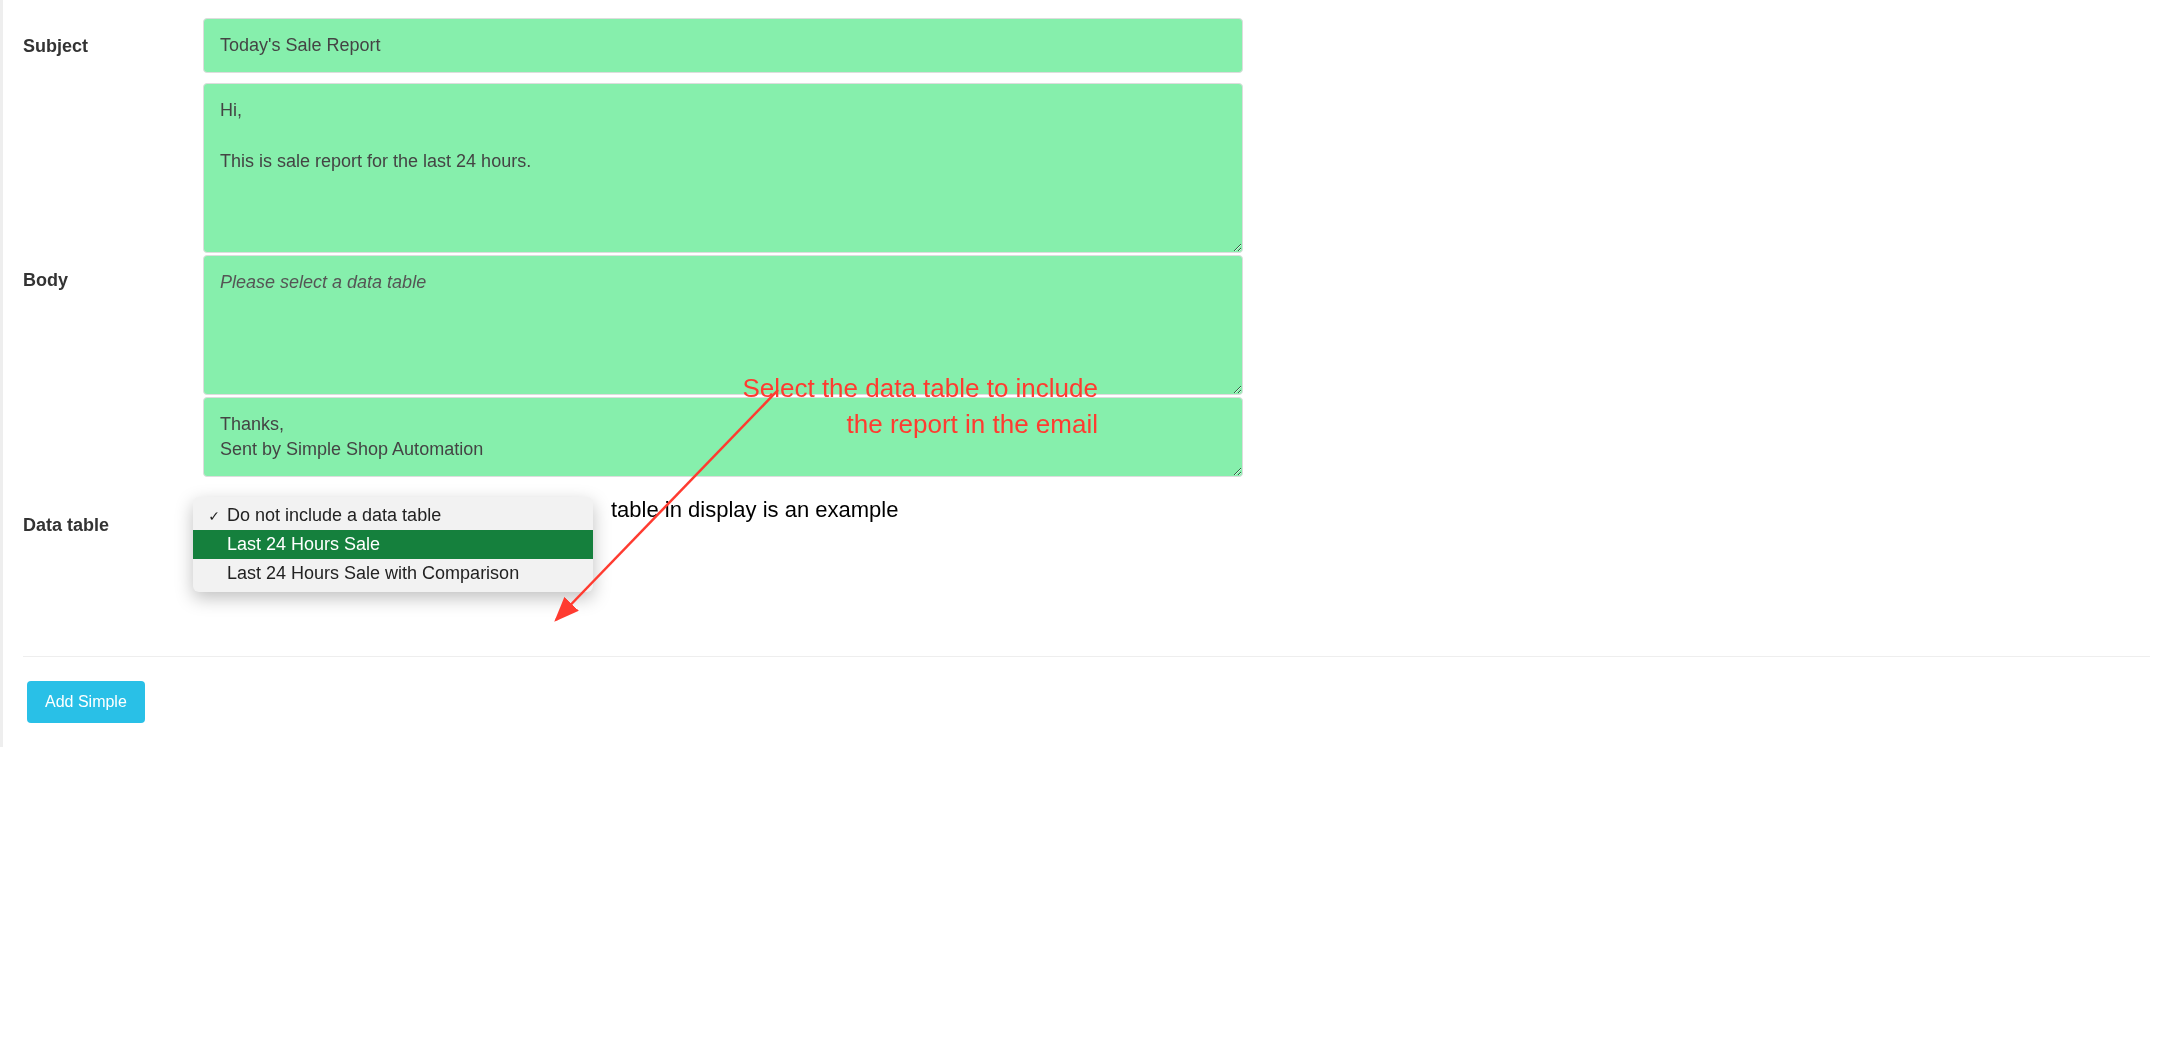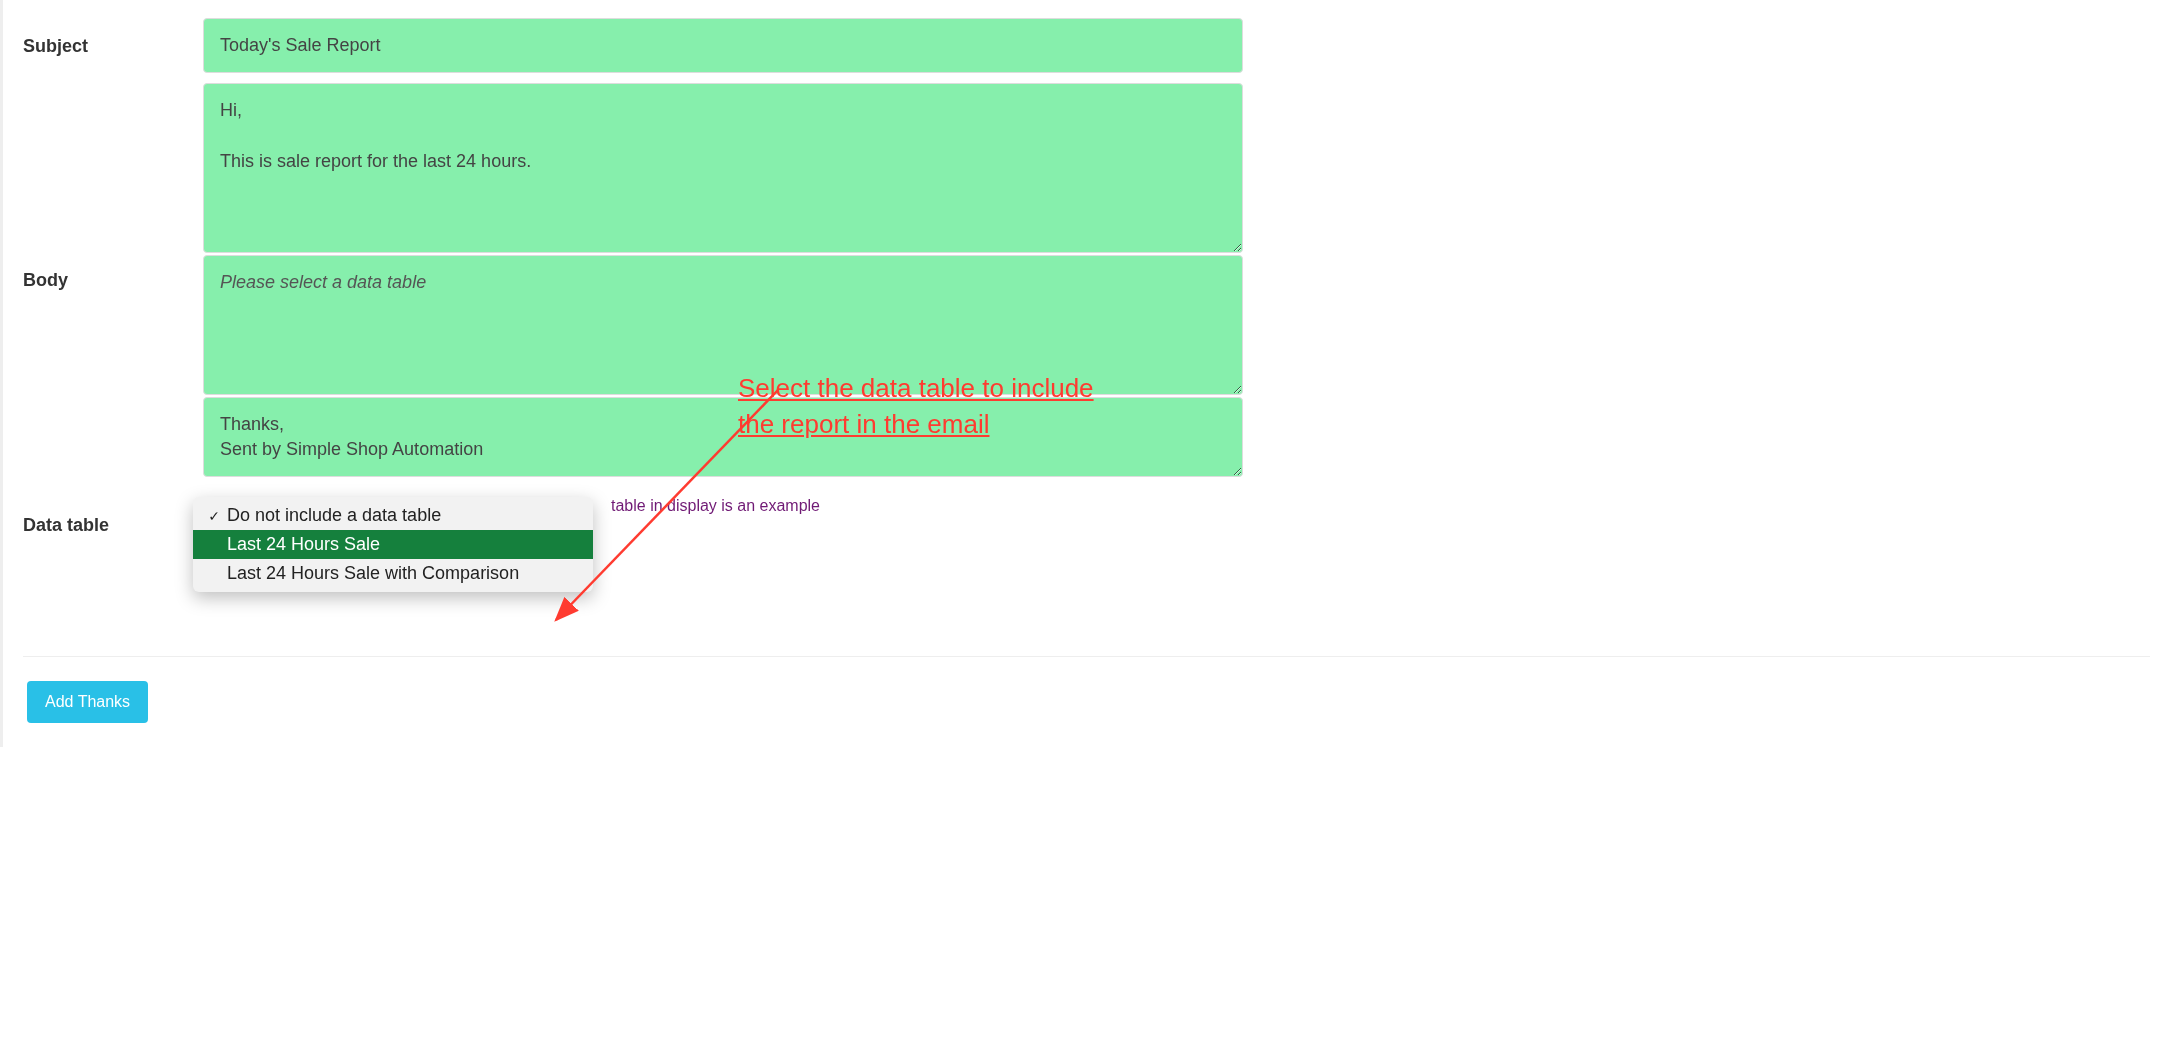--- a/index.html
+++ b/index.html
@@ -135,11 +135,10 @@
       color: #ff3b30;
       font-size: 26px;
       line-height: 1.4;
-      text-align: left;
+      text-align: right;
       pointer-events: none;
       z-index: 20;
       width: 360px;
-      text-decoration: underline;
     }
     .form-area { position: relative; }
   </style>

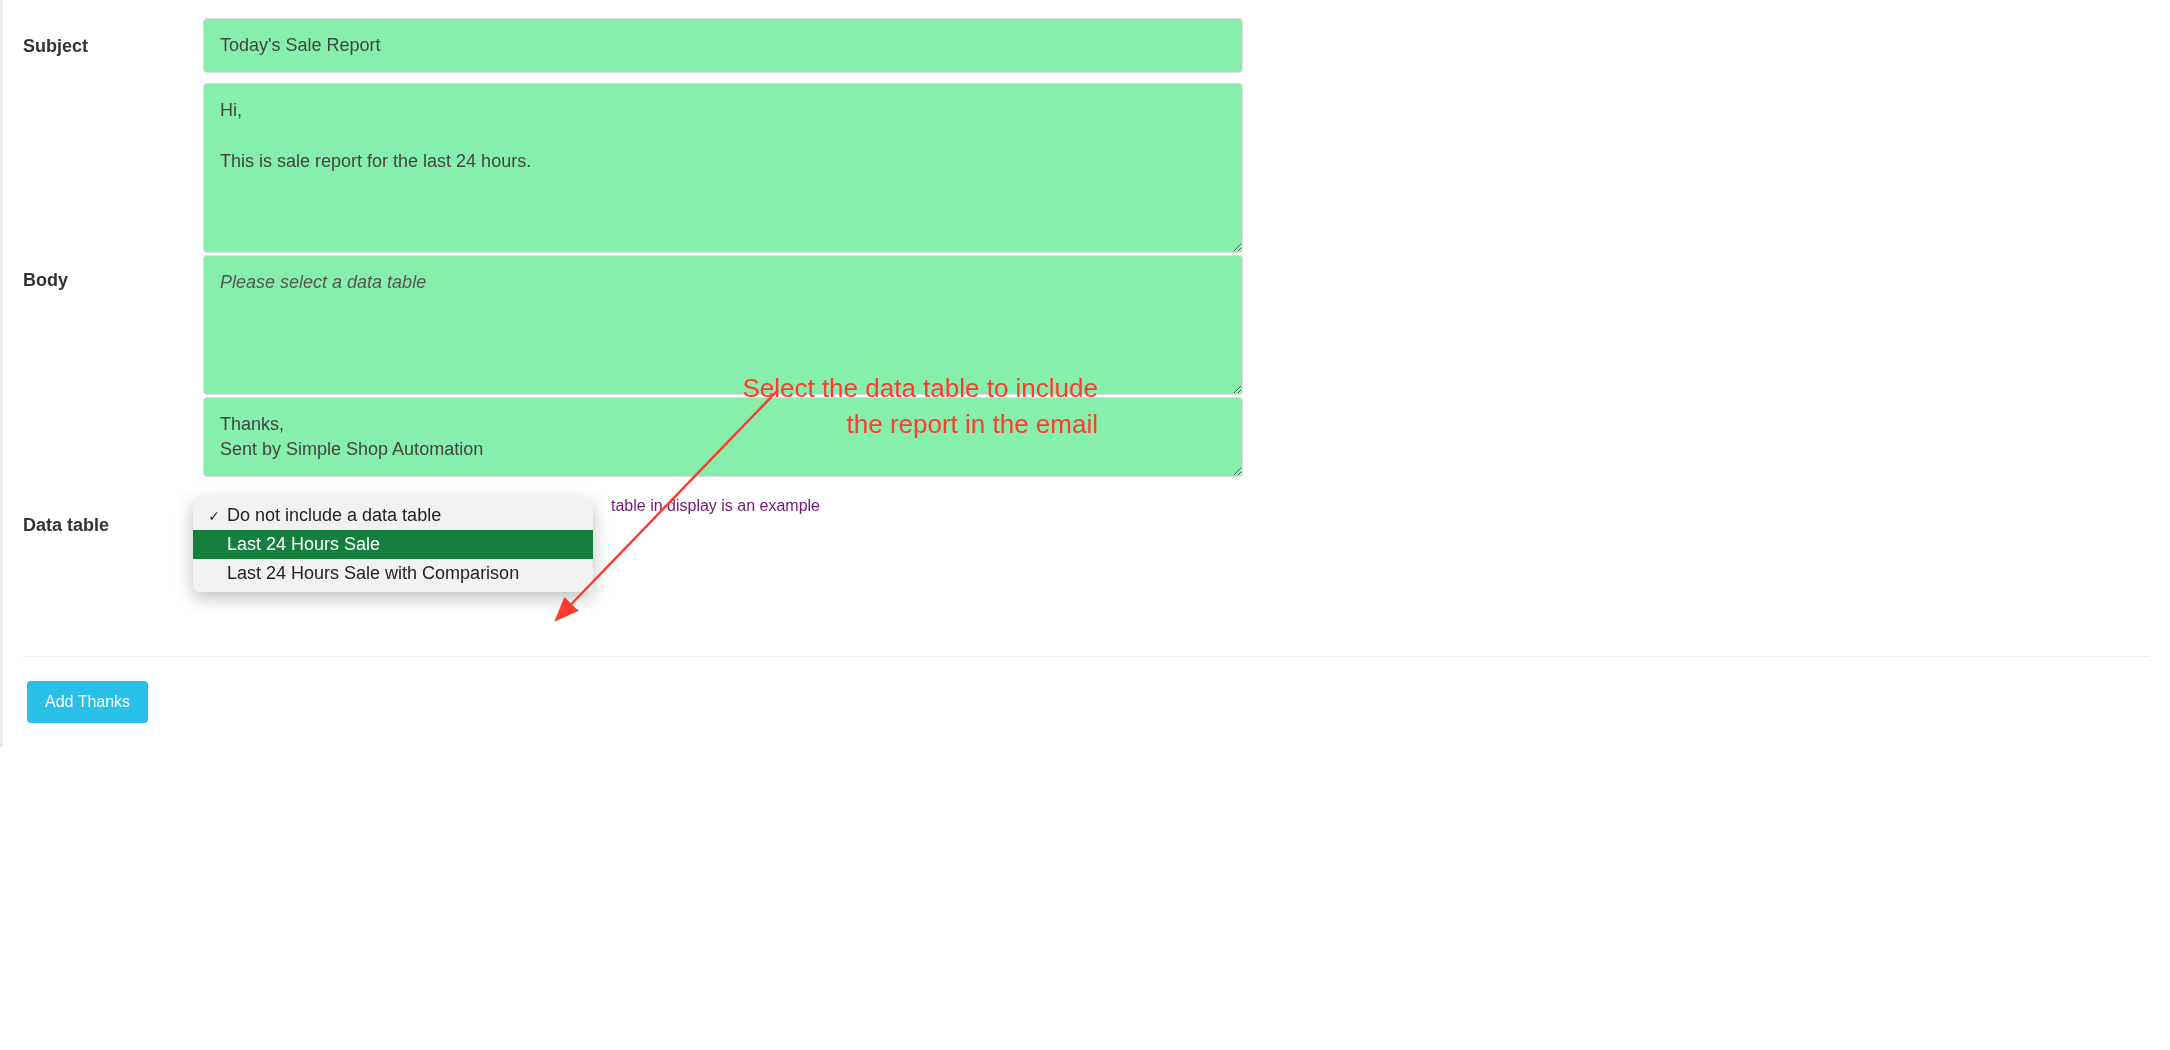--- a/index.html
+++ b/index.html
@@ -74,8 +74,8 @@
       flex: 1;
     }
     .hint-text {
-      font-size: 16px;
-      color: #701a75;
+      font-size: 22px;
+      color: #000000;
       padding-top: 14px;
       margin-left: 8px;
       white-space: nowrap;

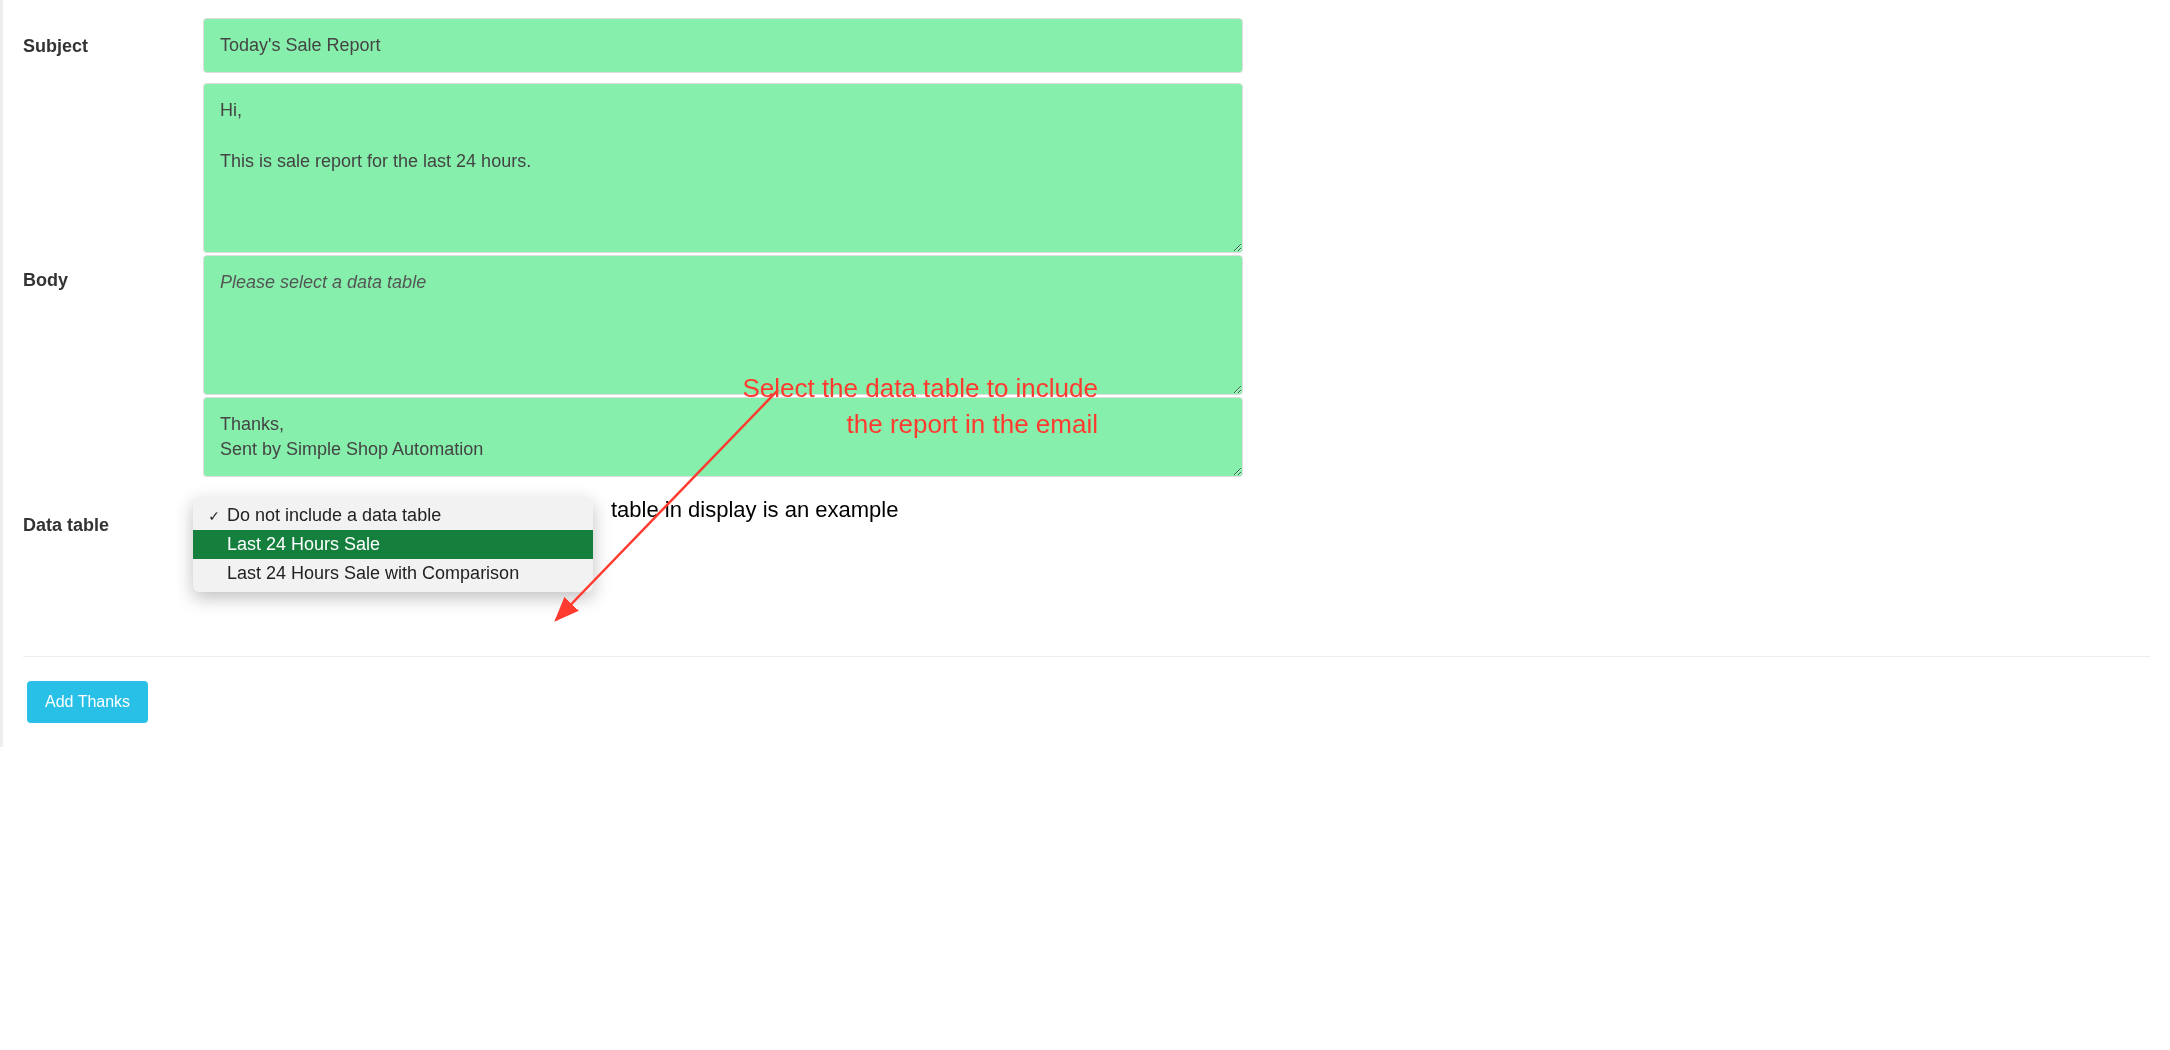--- a/index.html
+++ b/index.html
@@ -199,7 +199,7 @@
 
   <hr class="divider">
 
-  <button class="add-action-btn">Add Thanks</button>
+  <button class="add-action-btn">Add Simple</button>
 
   
   <svg class="annotation-arrow" style="left:535px; top:380px;" width="250" height="260" viewBox="0 0 250 260">

